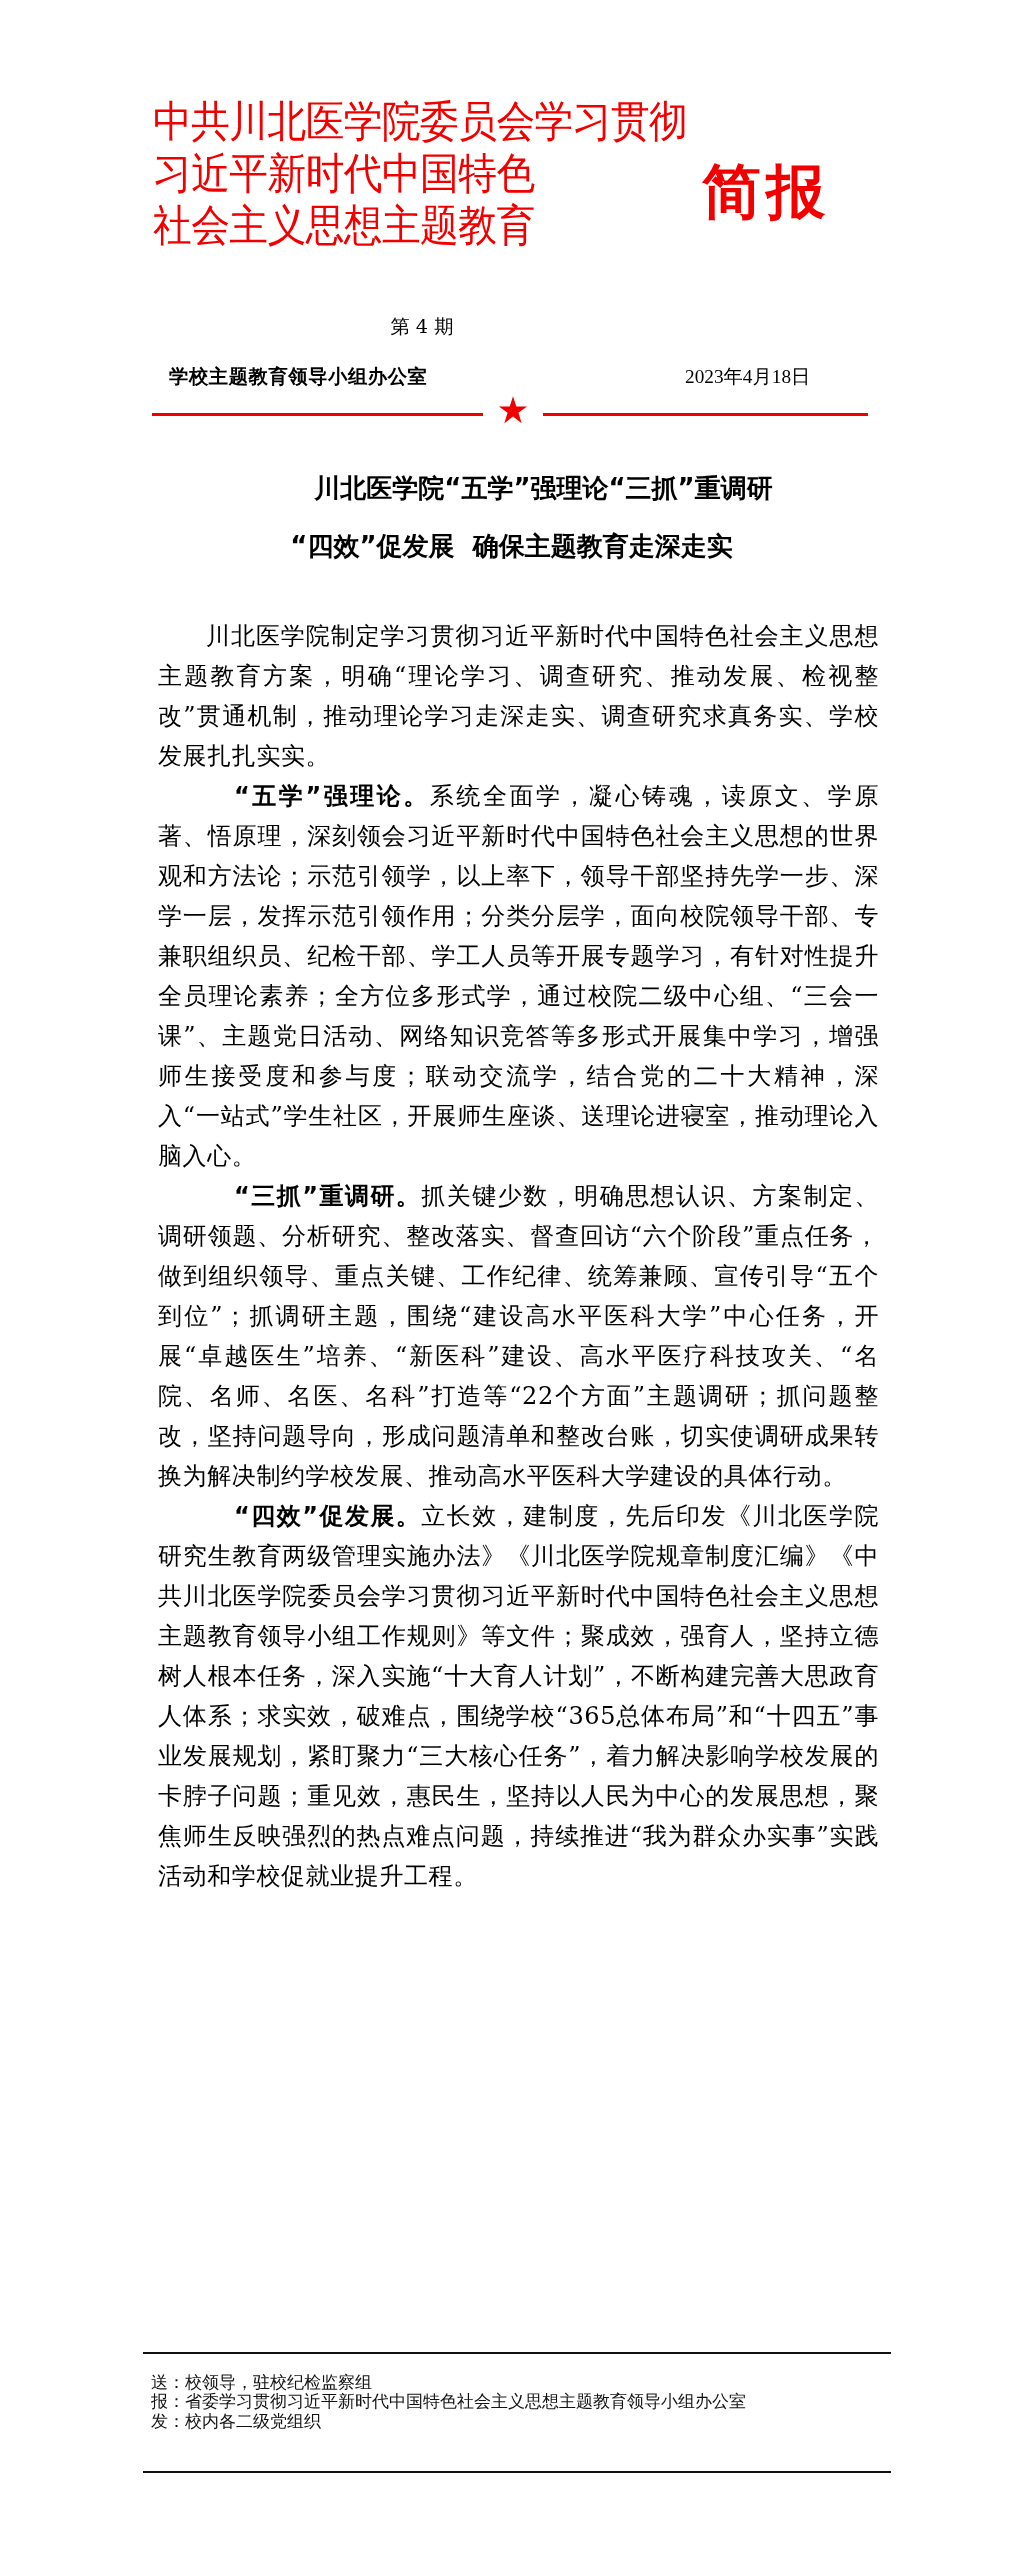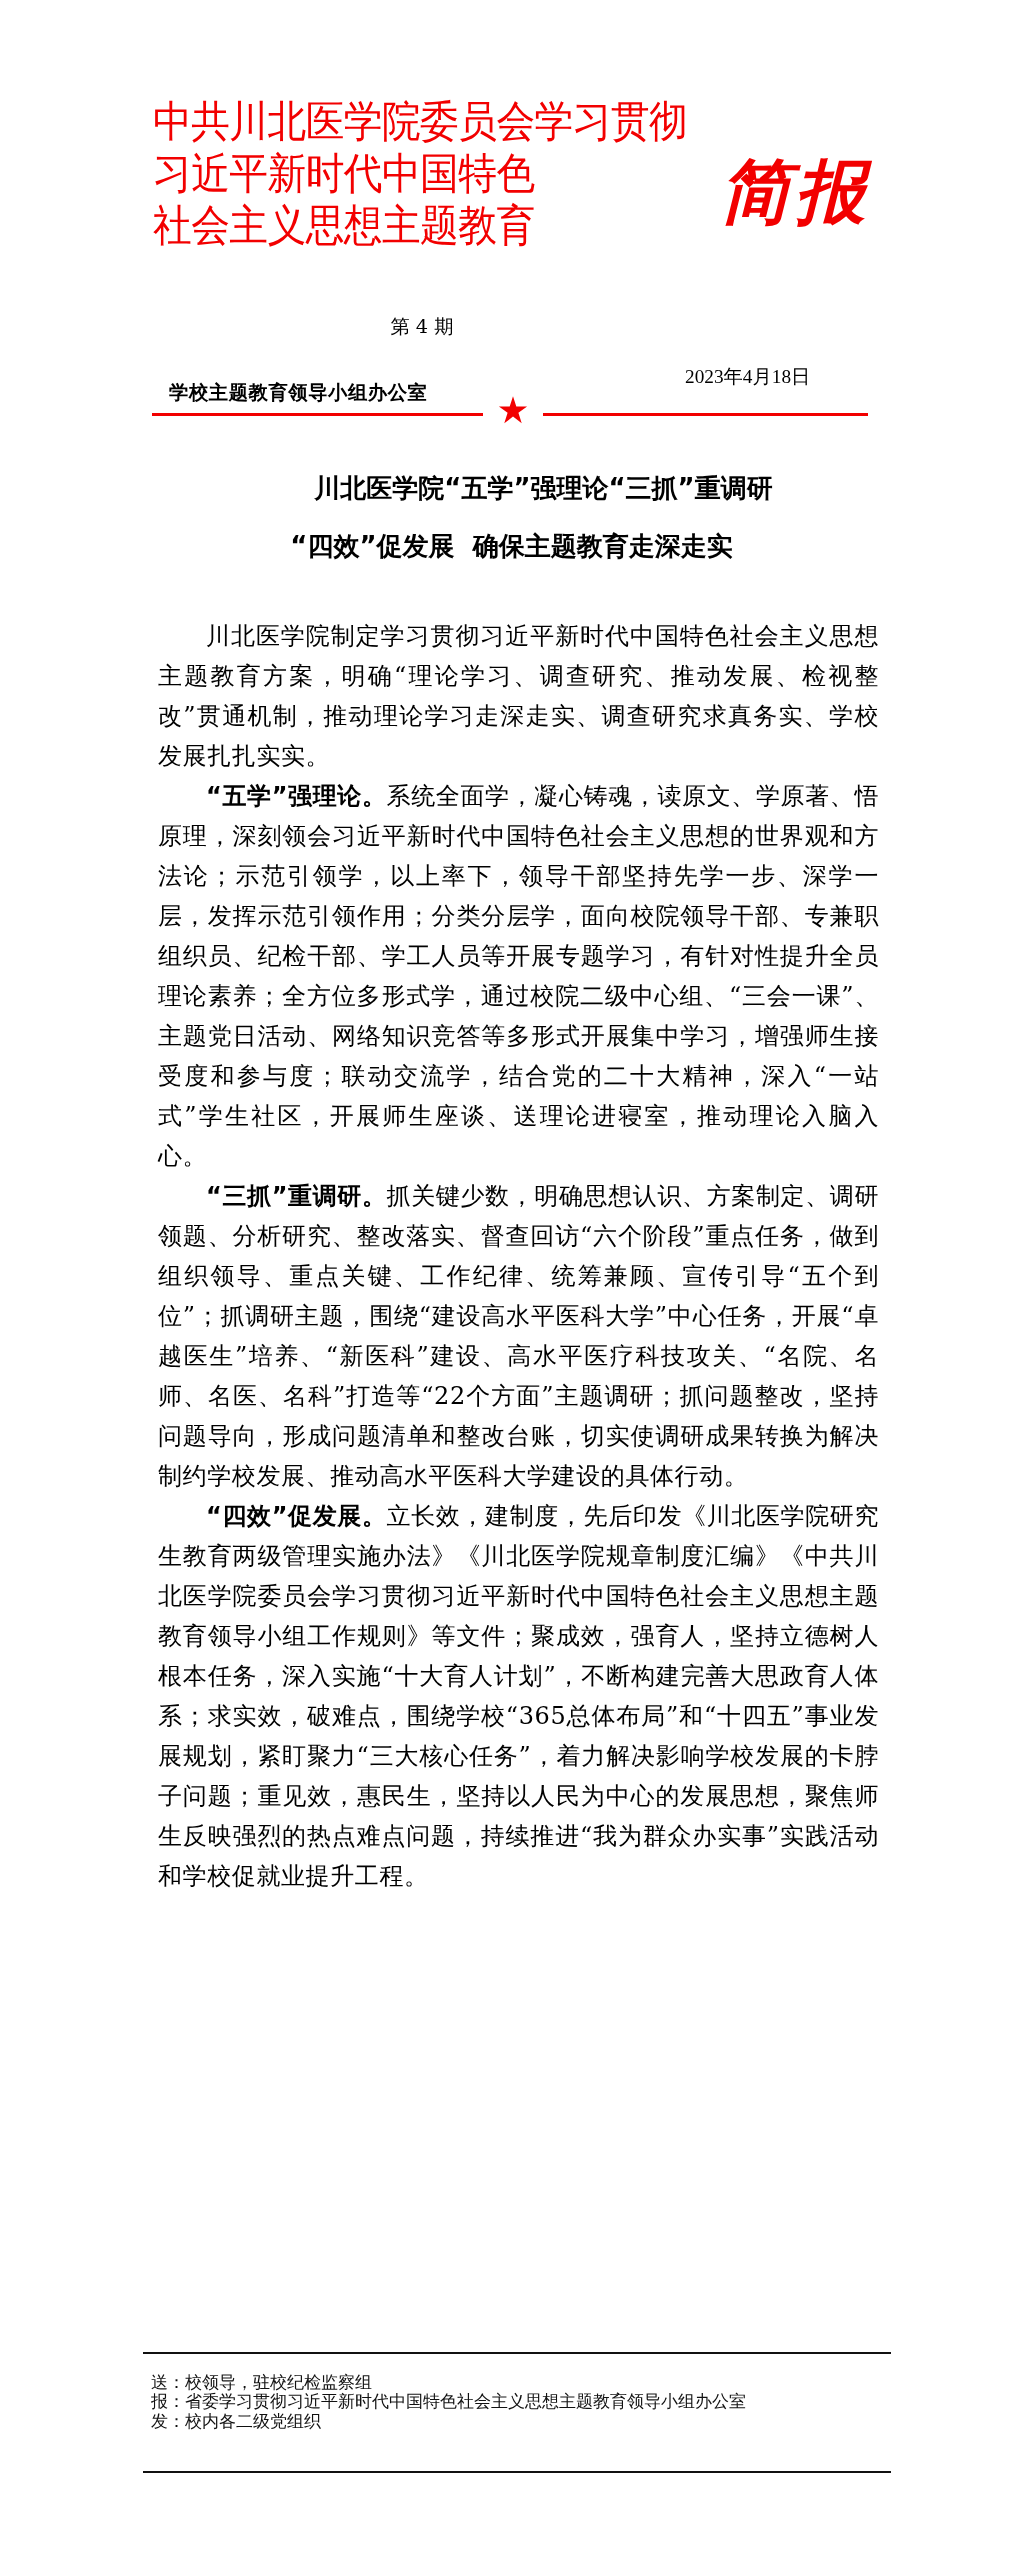--- a/index.html
+++ b/index.html
@@ -33,16 +33,15 @@
     }
     .masthead-title div { height: 52px; }
     .brief-label {
-      left: 720px;
+      left: 702px;
       top: 150px;
       color: #f20000;
       font-family: "DejaVu Serif", "Liberation Serif", serif;
       font-weight: bold;
-      font-size: 70px;
+      font-size: 59px;
       line-height: 84px;
       letter-spacing: 5.2px;
       white-space: nowrap;
-      font-style: italic;
     }
     .issue-number {
       left: 0;

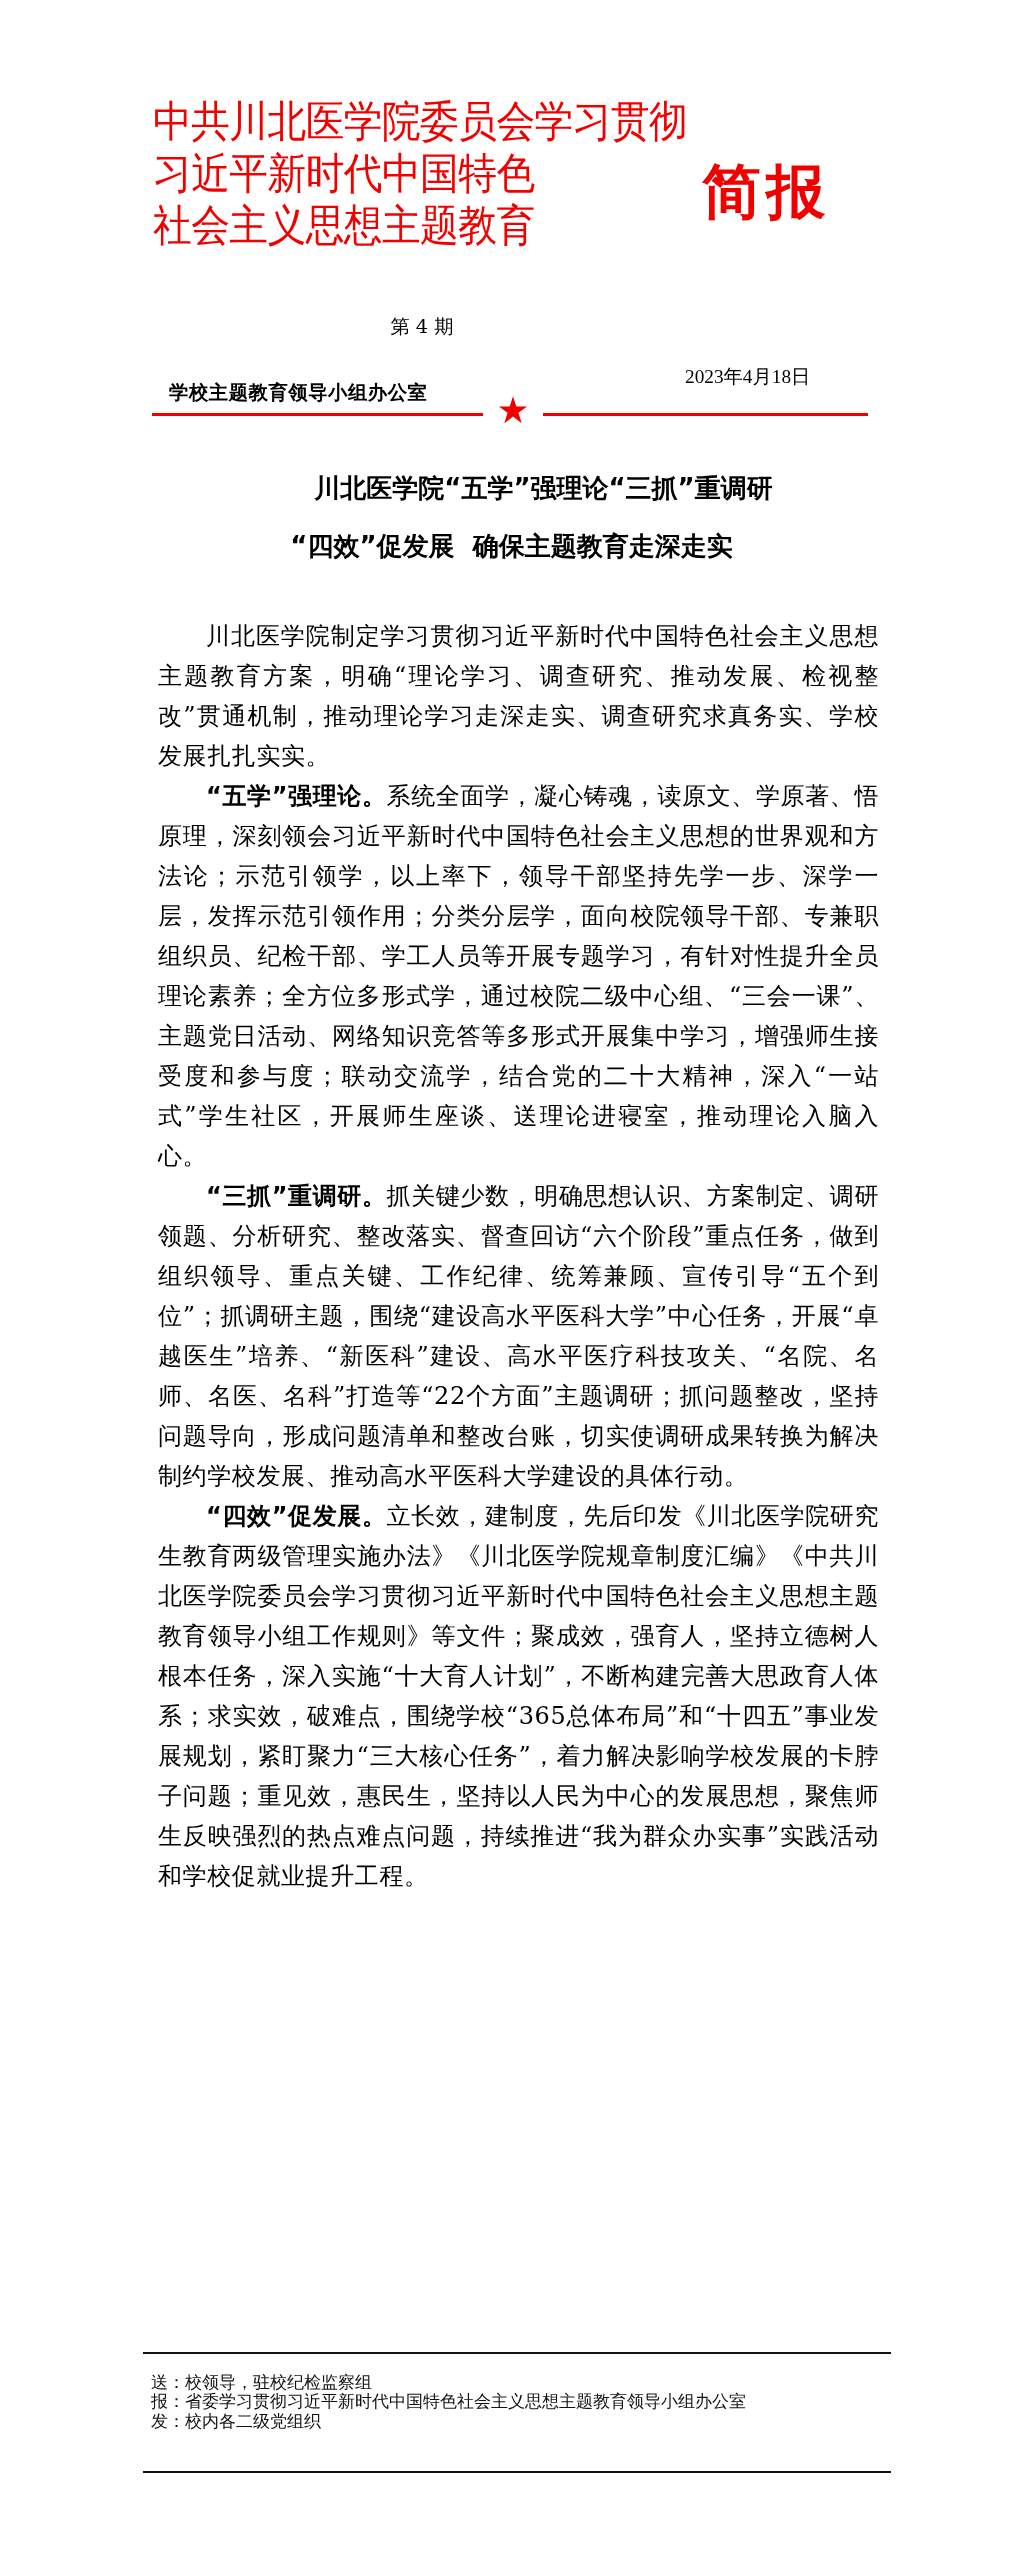--- a/index.html
+++ b/index.html
@@ -58,7 +58,6 @@
       line-height: 26px;
       font-weight: bold;
       letter-spacing: 0.6px;
-      margin-top: 16px;
     }
     .issue-date {
       left: 685px;

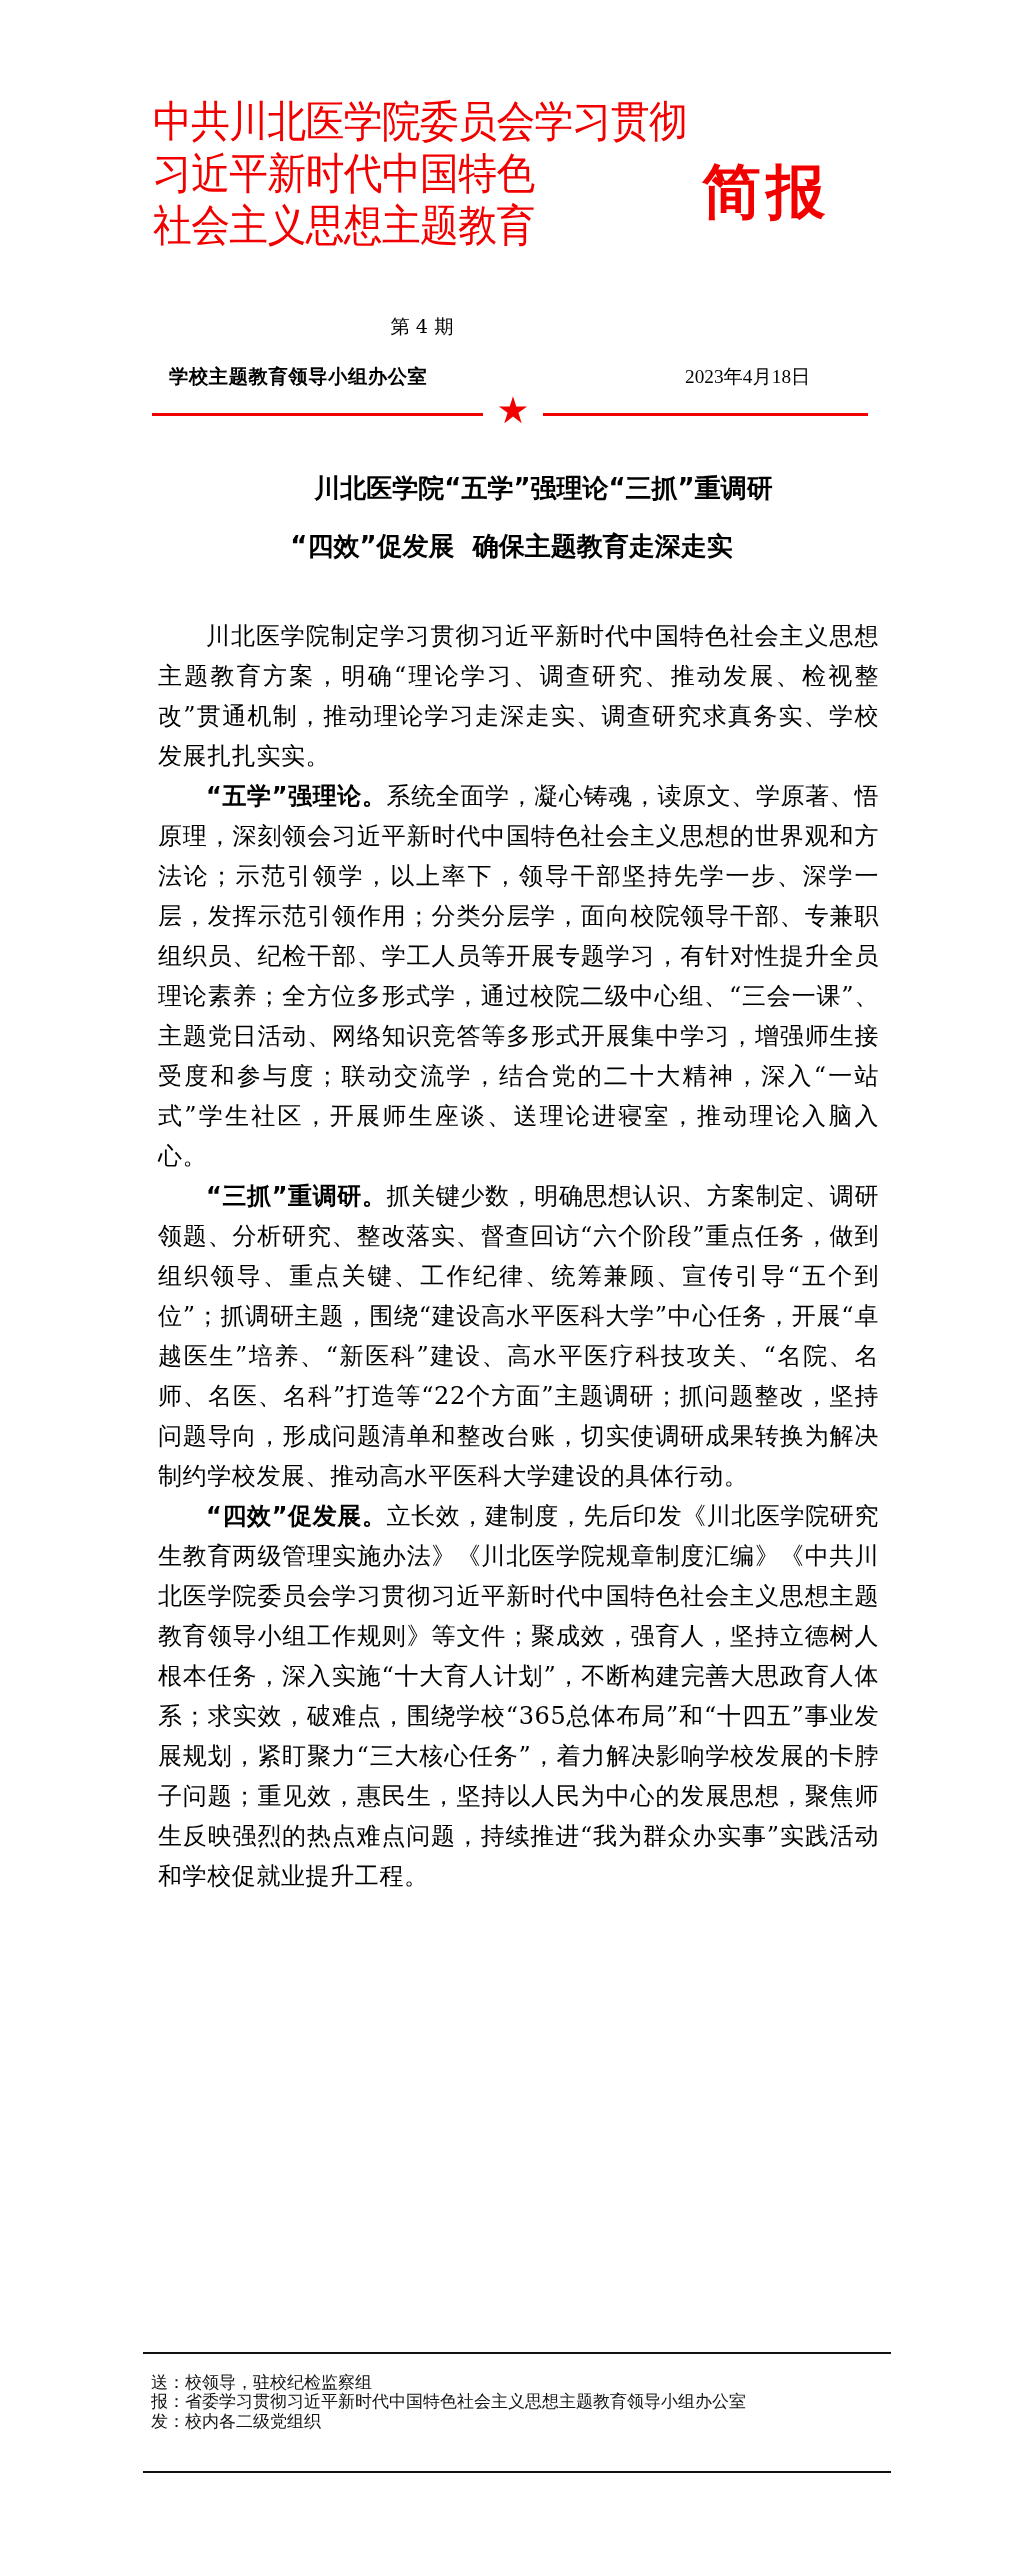--- a/index.html
+++ b/index.html
@@ -108,6 +108,7 @@
     .lead {
       font-family: "DejaVu Sans", "Liberation Sans", sans-serif;
       font-weight: bold;
+      margin-left: 28px;
     }
 
     

